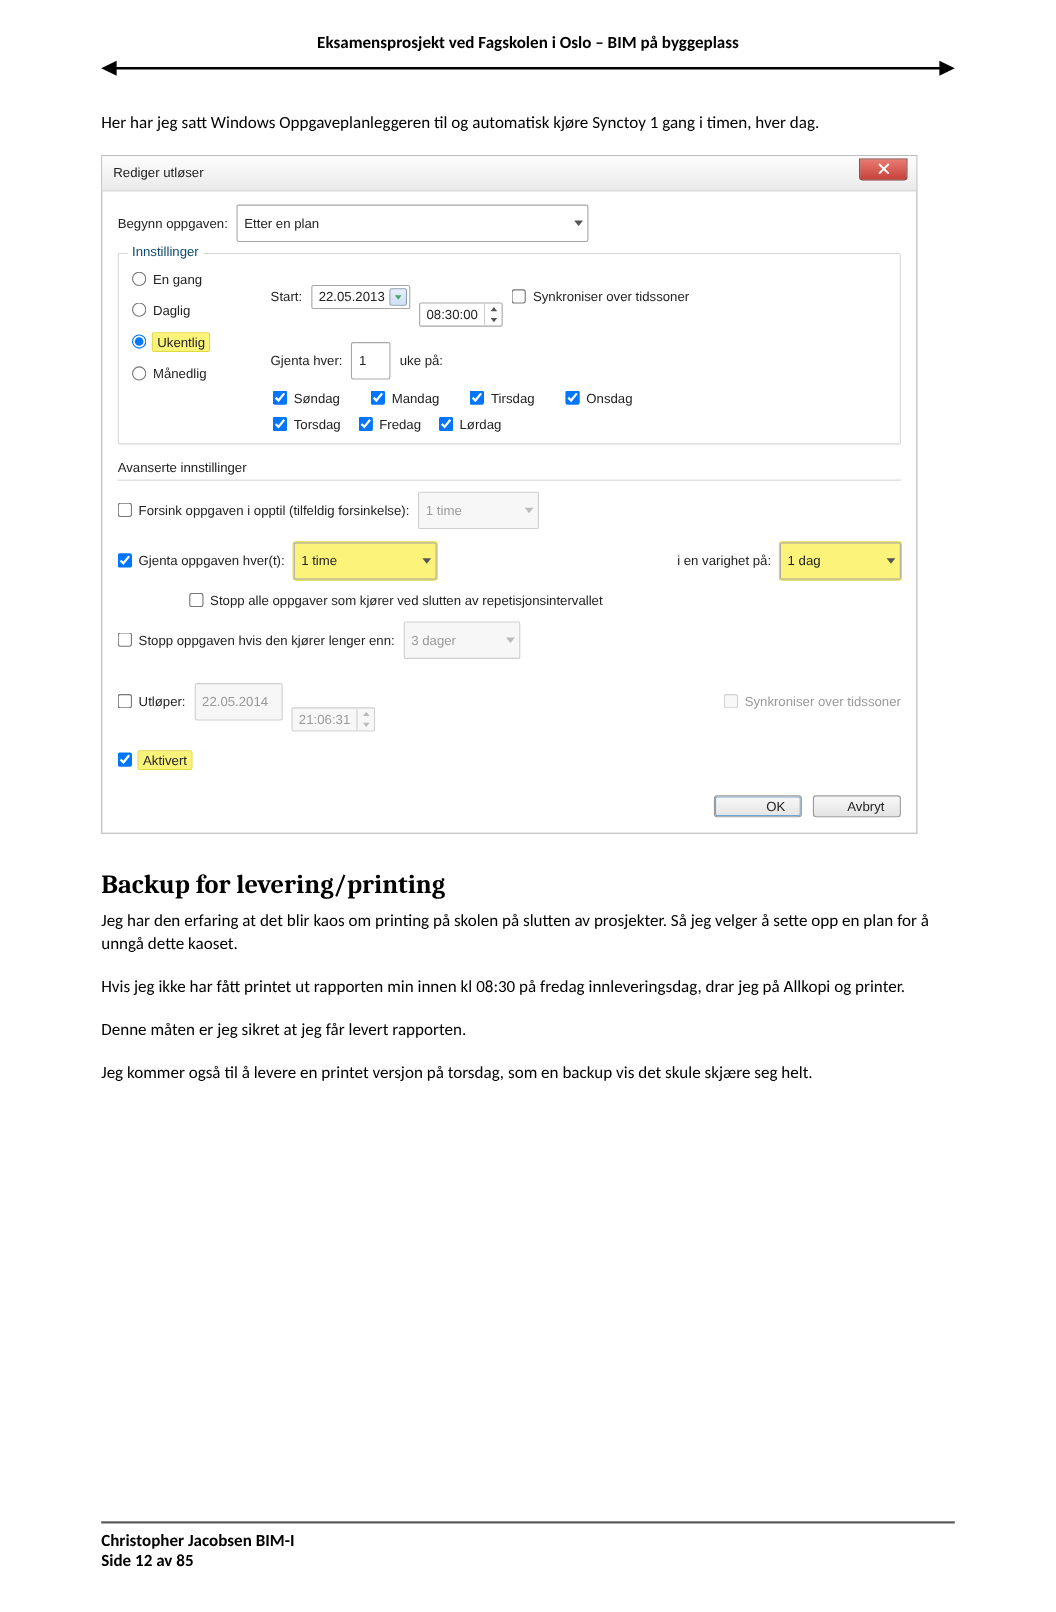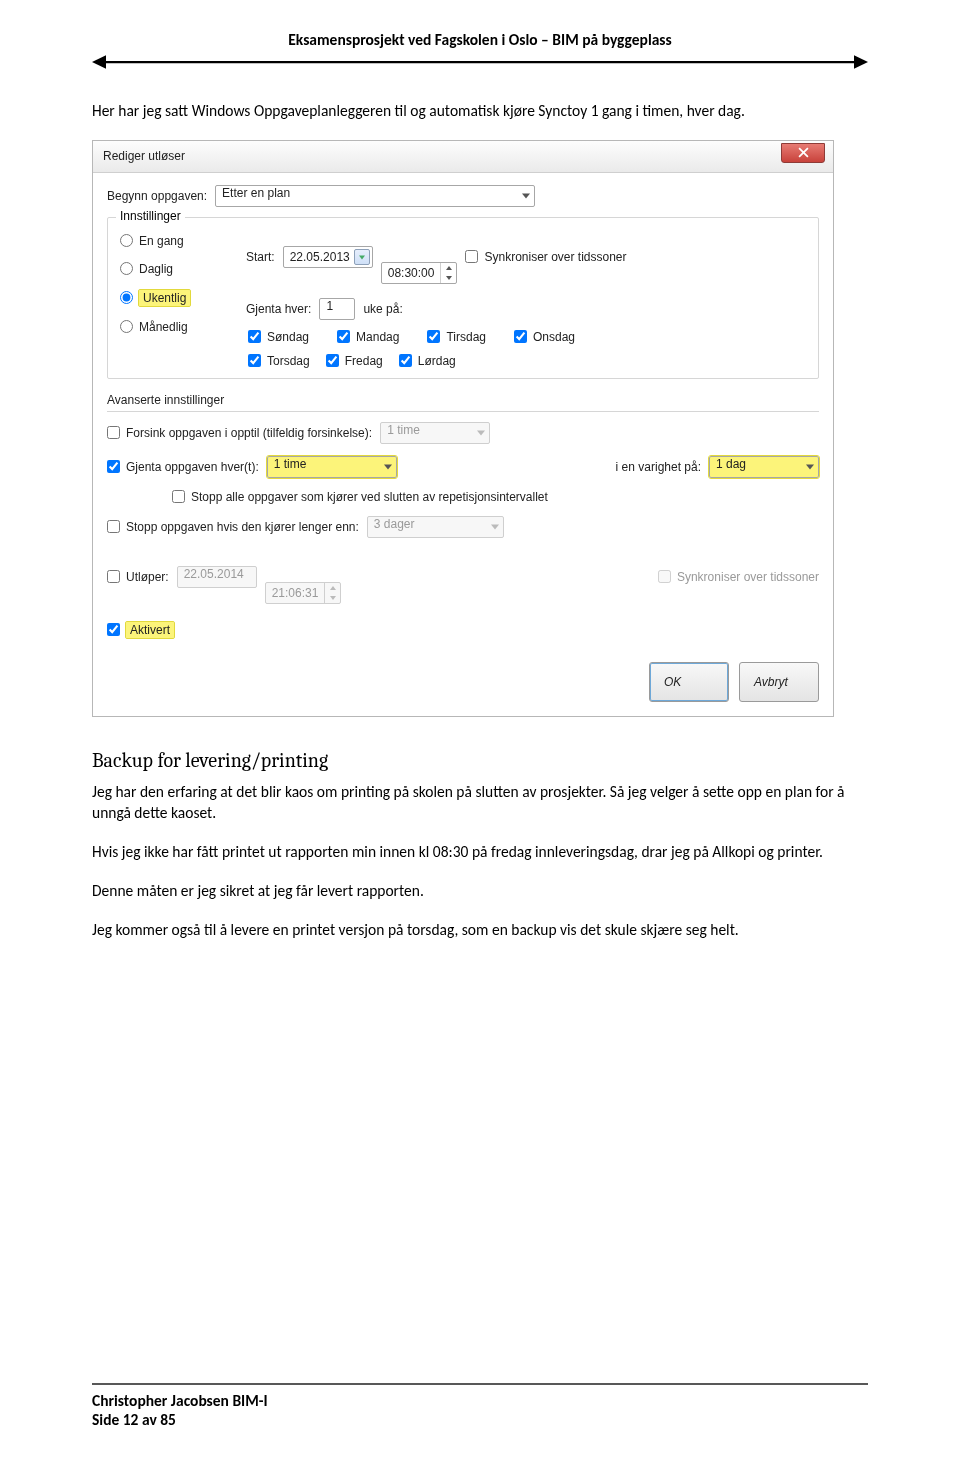--- a/index.html
+++ b/index.html
@@ -79,9 +79,9 @@
     border: 1px solid #a7a7a7;
     border-radius: 2px;
     height: 22px;
-    padding: 0 6px;
+    padding: 16px 6px;
     display: inline-flex;
-    align-items: flex-start;
+    align-items: center;
     font-size: 12px;
     position: relative;
   }

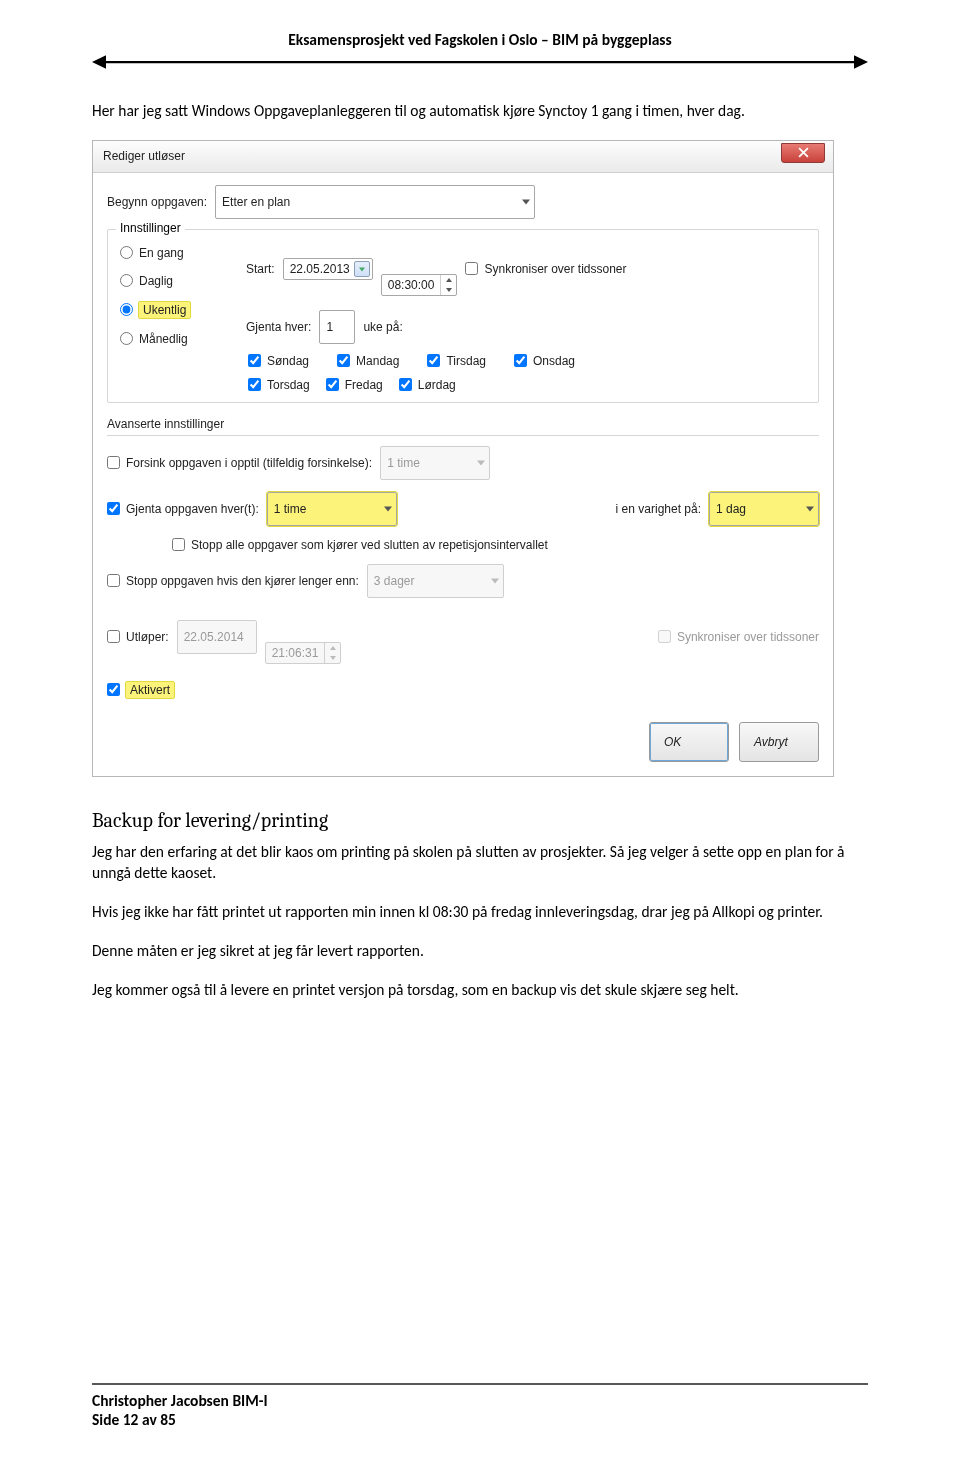--- a/index.html
+++ b/index.html
@@ -101,7 +101,7 @@
   }
   .fieldset .legend {
     position: absolute; top: -9px; left: 8px;
-    background: #fff; padding: 0 4px; font-size: 12px; color: #000000;
+    background: #fff; padding: 0 4px; font-size: 12px; color: #0c4a6e;
   }
   .radio, .check {
     display: inline-flex; align-items: center; gap: 6px; font-size: 12px;

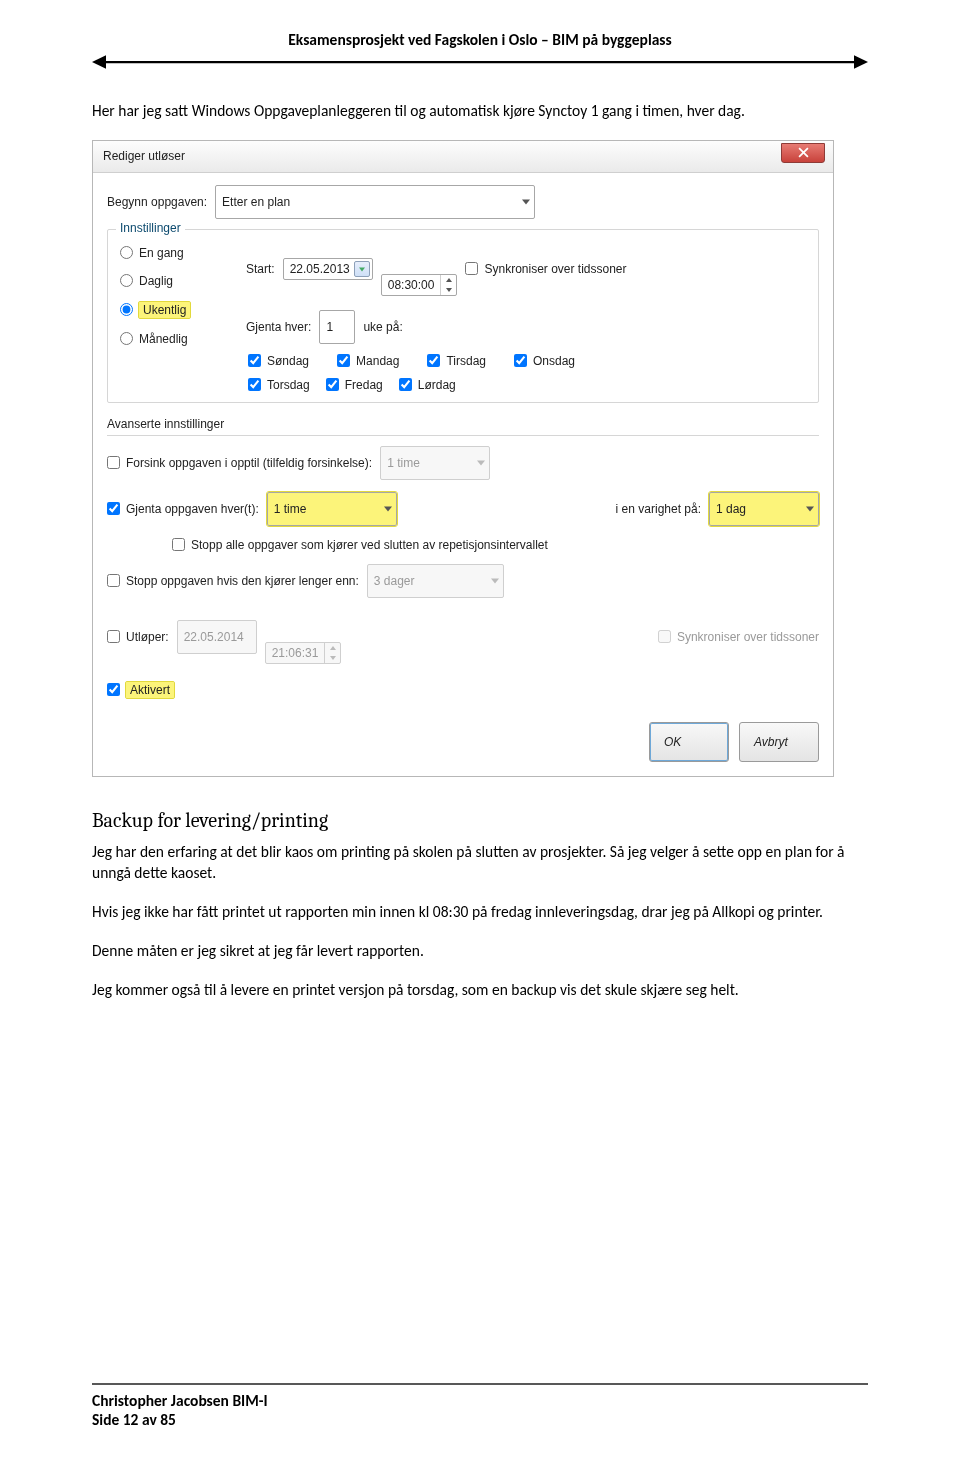--- a/index.html
+++ b/index.html
@@ -304,7 +304,7 @@
                 <input type="checkbox" style="">
                 <span>Stopp oppgaven hvis den kjører lenger enn:</span>
               </label>
-            <span class="dropdown disabled" style="width:137px">
+            <span class="dropdown disabled" style="width:106px">
               <span>3 dager</span>
               <span class="arrow"></span>
             </span>

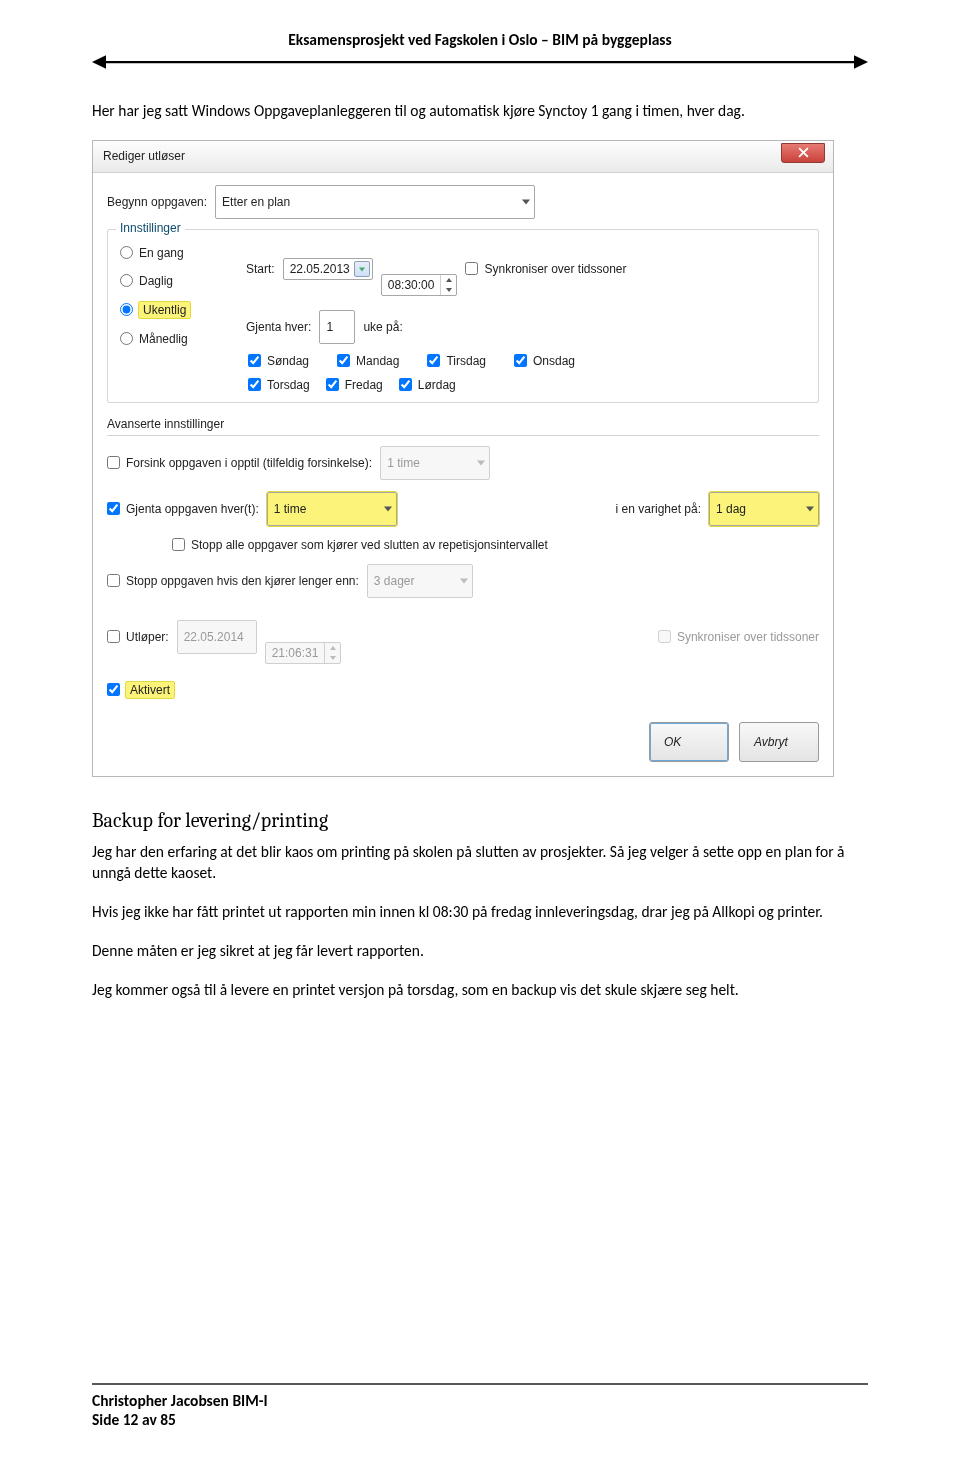--- a/index.html
+++ b/index.html
@@ -117,12 +117,11 @@
   .hr { border-top: 1px solid #d6d6d6; margin: 4px 0 10px 0; }
   .adv .row { margin-bottom: 12px; }
   .button {
-    height: 40px; min-width: 80px;
+    height: 20px; min-width: 80px;
     background: linear-gradient(#f8f8f8,#e4e4e4);
     border: 1px solid #9a9a9a; border-radius: 3px;
-    font-size: 12px; display: inline-flex; align-items:center; justify-content:flex-start;
+    font-size: 12px; display: inline-flex; align-items:center; justify-content:flex-end;
     padding: 0 14px;
-    font-style: italic;
   }
   .btn-default { box-shadow: 0 0 0 1px #6ea8d8 inset; }
   .btnrow { display:flex; justify-content:flex-end; gap:10px; margin-top: 24px; }

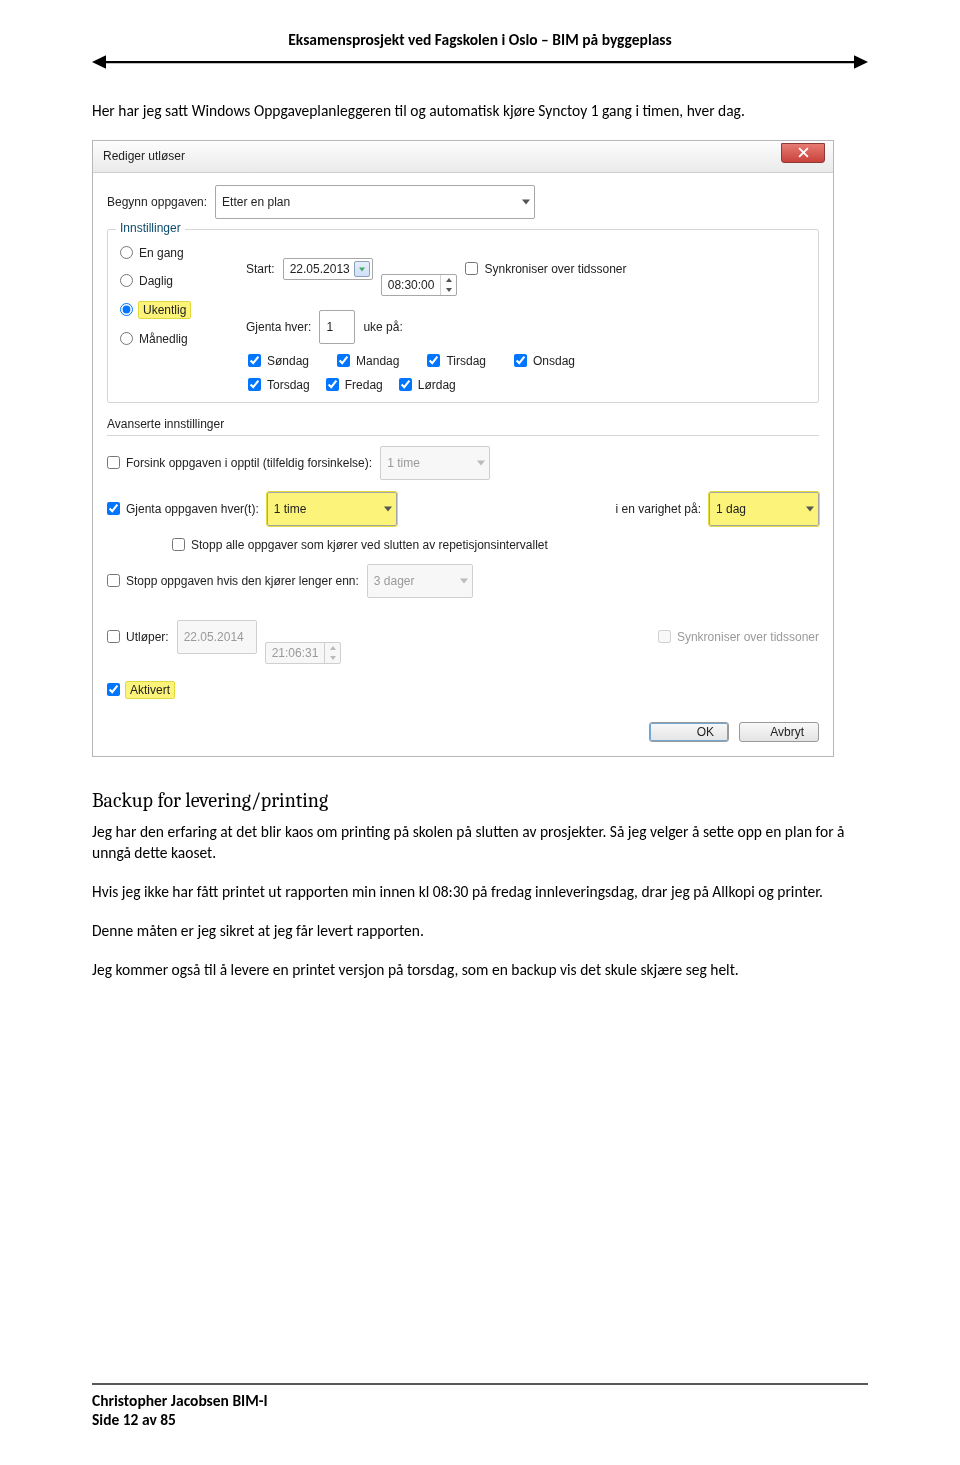--- a/index.html
+++ b/index.html
@@ -35,8 +35,8 @@
   }
   .h2 {
     font-family: "Cambria", "Times New Roman", serif;
-    font-weight: normal;
-    font-size: 20px;
+    font-weight: bold;
+    font-size: 24px;
     margin: 32px 0 10px 0;
   }
   

